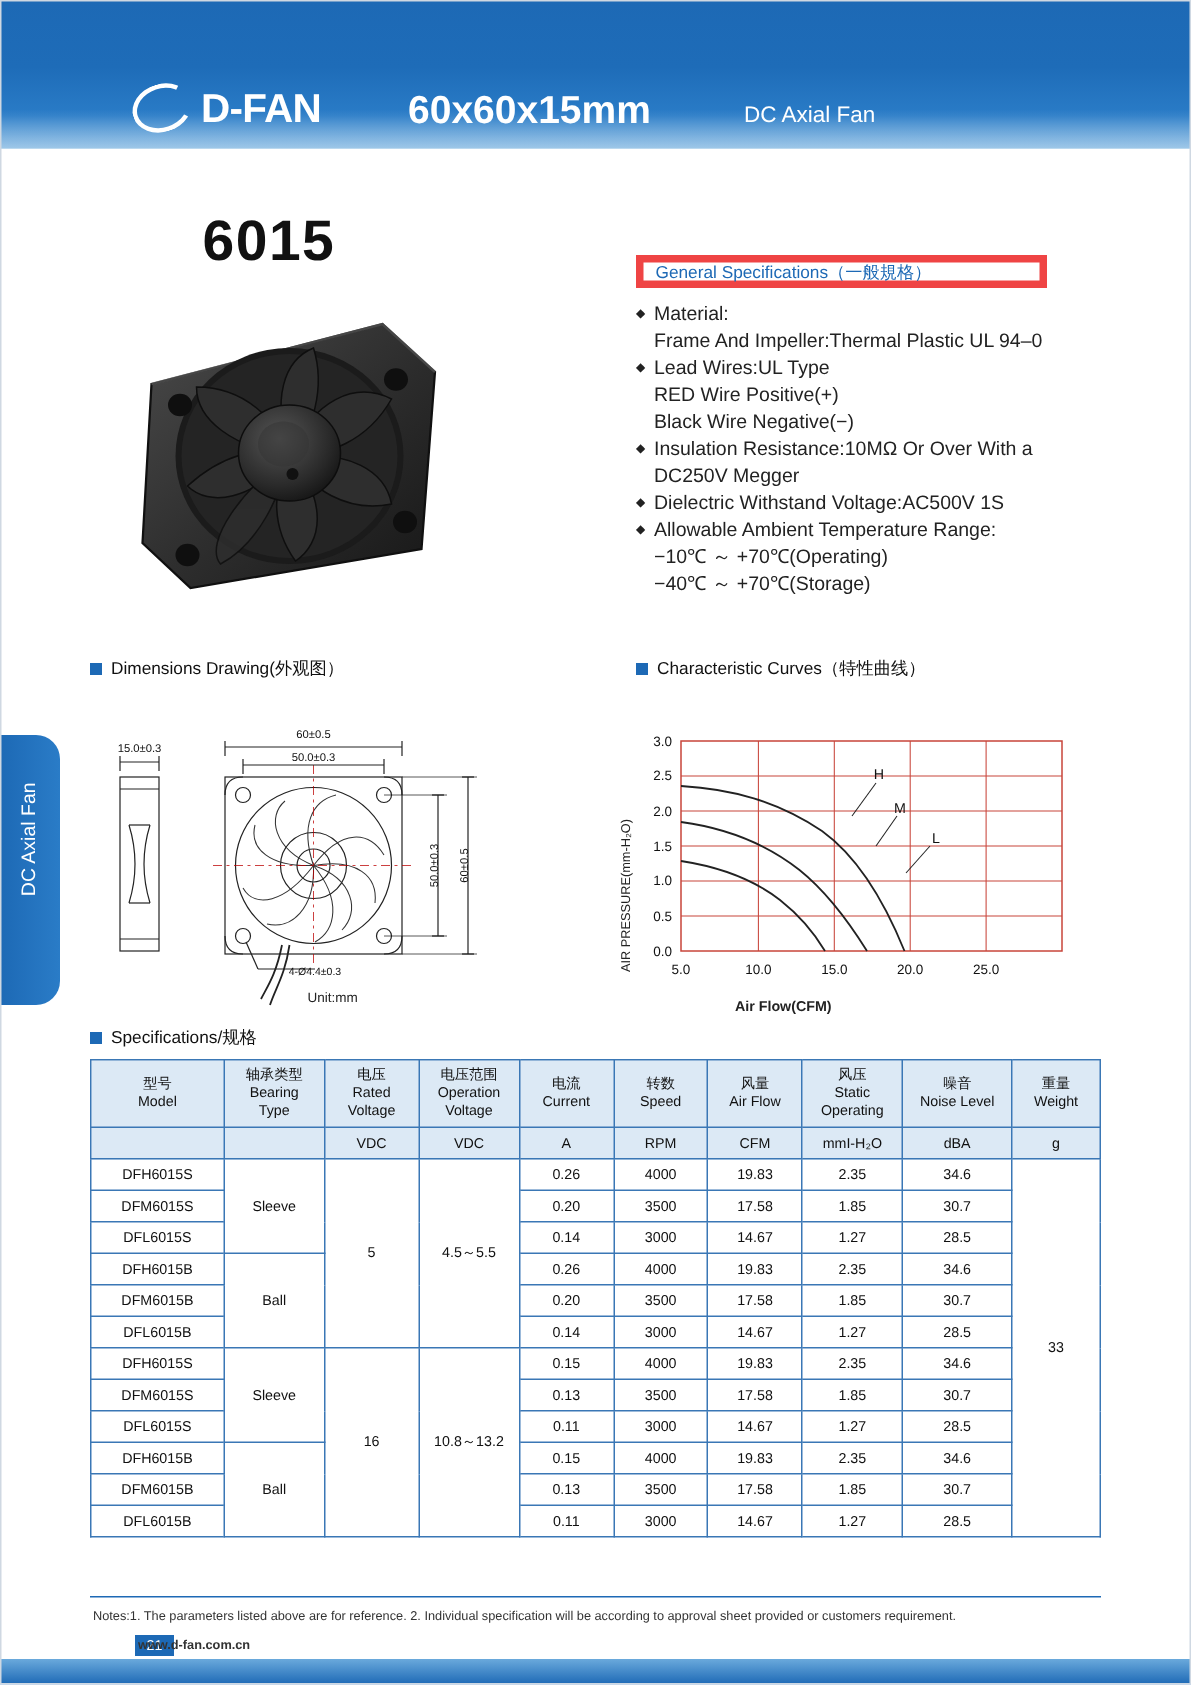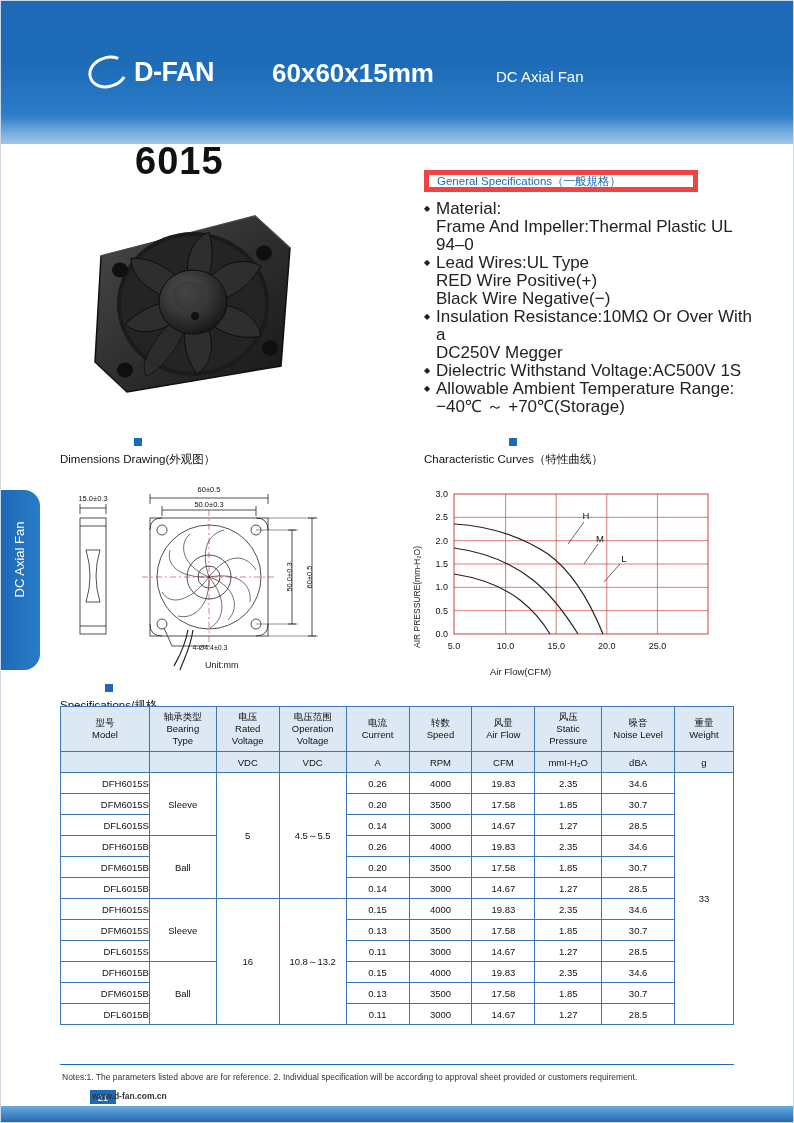--- a/index.html
+++ b/index.html
@@ -15,7 +15,7 @@
 
   
   .header{
-    position:absolute;left:0;top:0;width:794px;height:144px;
+    position:absolute;left:0;top:0;width:794px;height:99px;
     background:linear-gradient(180deg,#1d69b5 0%,#1e6cb8 45%,#2a7cc7 78%,#6aa9dc 100%);
     overflow:hidden;
   }

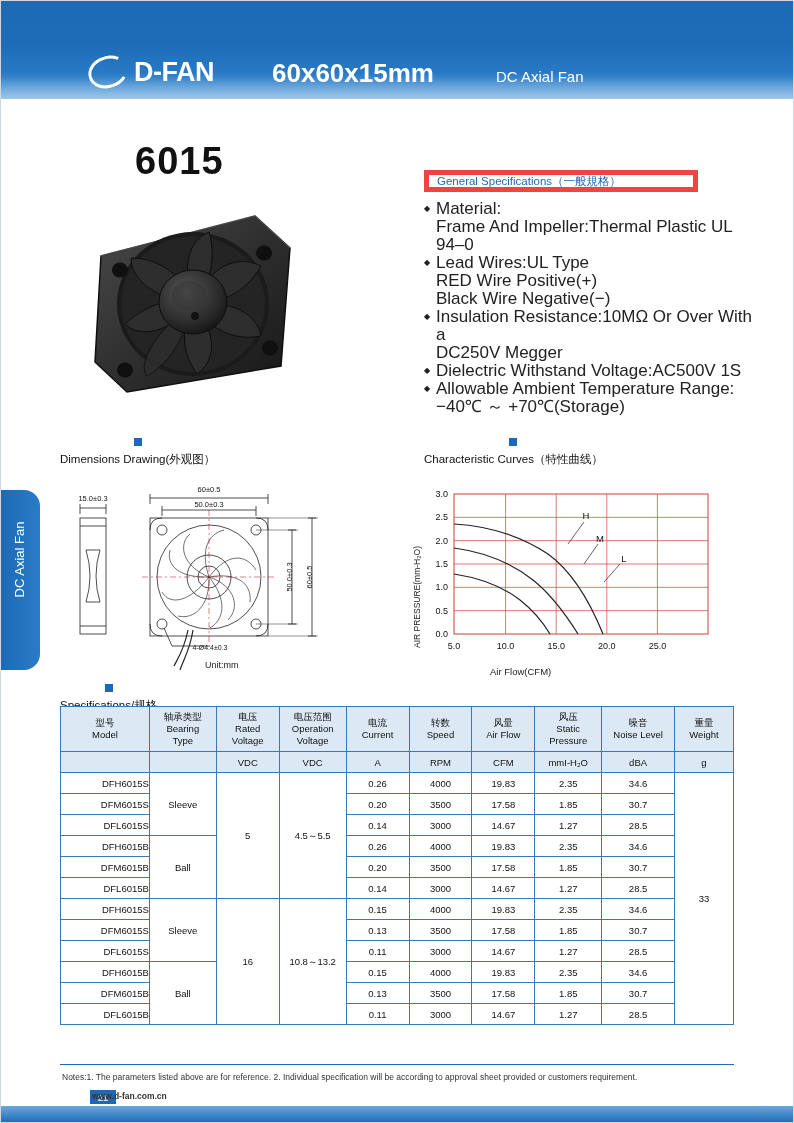--- a/index.html
+++ b/index.html
@@ -79,7 +79,7 @@
   }
   .gs-list{
     position:absolute;left:424px;top:200px;width:330px;
-    font-size:17px;color:#222;line-height:18px;
+    font-size:13px;color:#222;line-height:18px;
   }
   .gs-list .li{position:relative;padding-left:12px;}
   .gs-list .li:before{

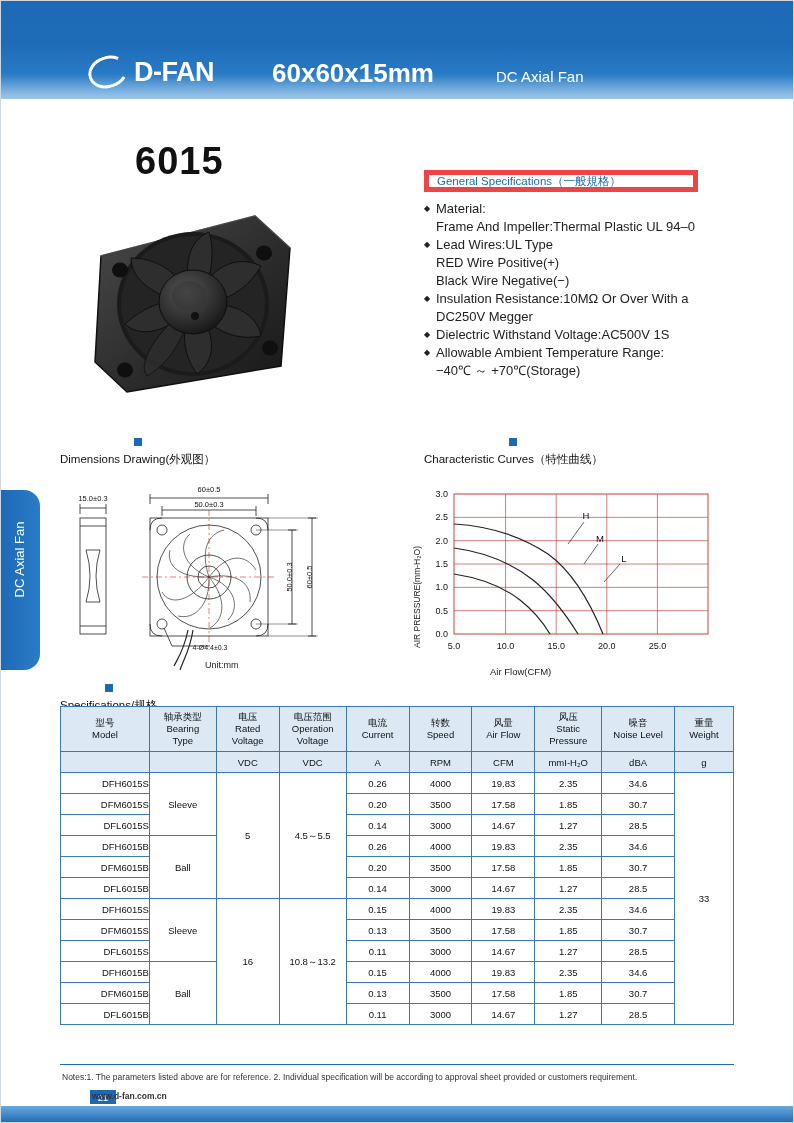--- a/index.html
+++ b/index.html
@@ -238,6 +238,7 @@
     <div class="sub">DC250V Megger</div>
     <div class="li">Dielectric Withstand Voltage:AC500V 1S</div>
     <div class="li">Allowable Ambient Temperature Range:</div>
+    <div class="sub">−10℃ ～ +70℃(Operating)</div>
     <div class="sub">−40℃ ～ +70℃(Storage)</div>
   </div>
 

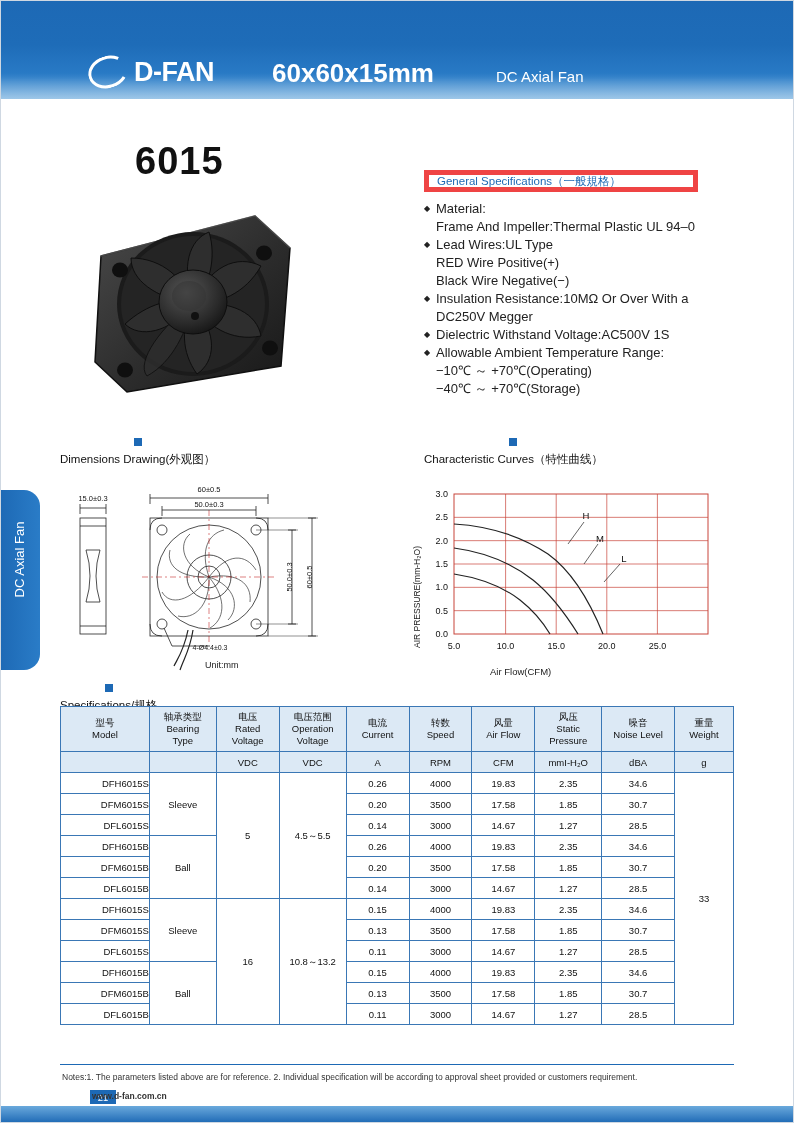--- a/index.html
+++ b/index.html
@@ -90,7 +90,7 @@
   
   .sec-head{
     position:absolute;font-size:11.5px;color:#111;
-    display:flex;align-items:center;gap:6px;flex-direction:column;
+    display:flex;align-items:center;gap:6px;
   }
   .sec-head .sq{width:8px;height:8px;background:#1d69b5;display:inline-block;}
 

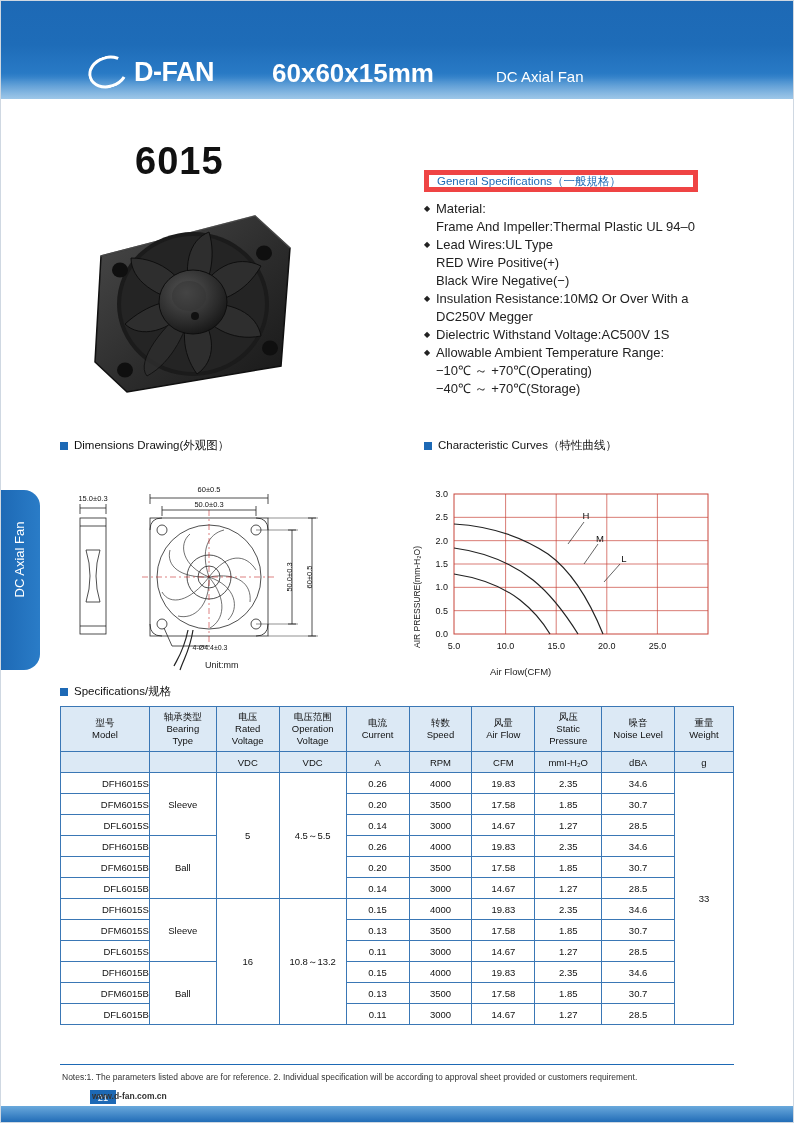--- a/index.html
+++ b/index.html
@@ -109,7 +109,7 @@
     white-space:nowrap;
   }
   .cc-axis-x{
-    position:absolute;left:490px;top:666px;font-size:9.5px;color:#222;
+    position:absolute;left:490px;top:666px;font-size:9.5px;color:#222;font-weight:bold;
   }
 
   

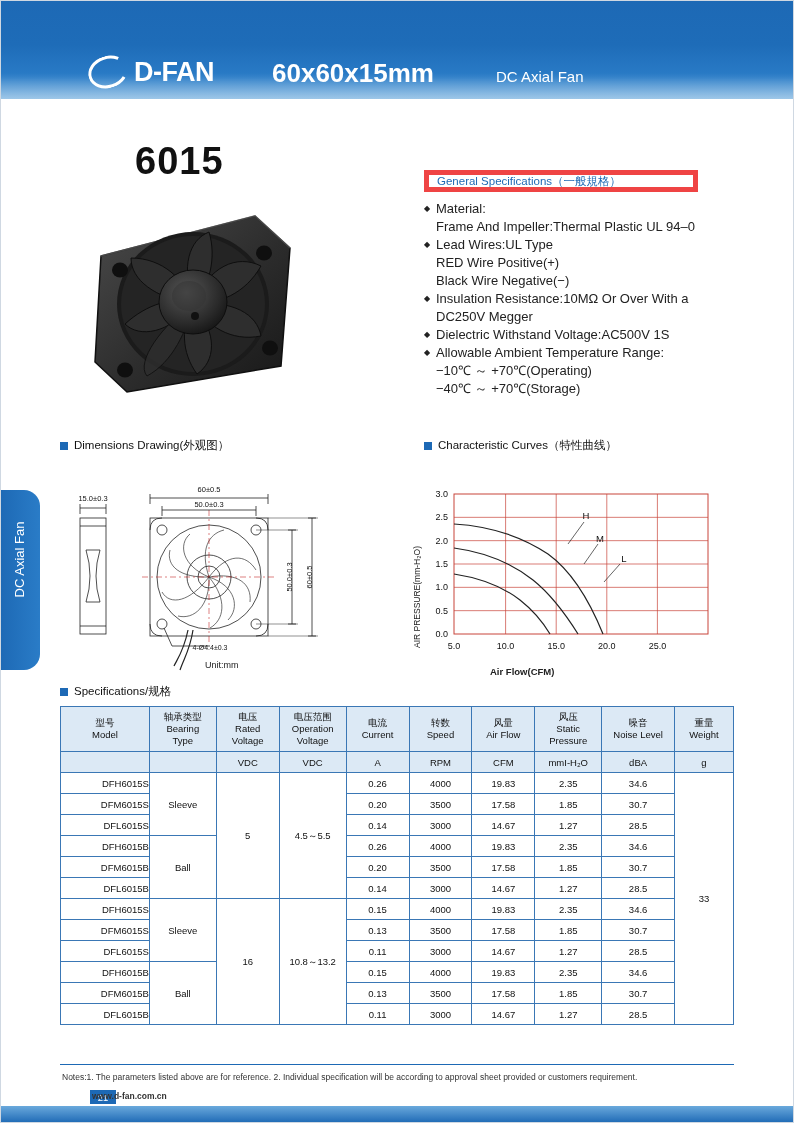--- a/index.html
+++ b/index.html
@@ -435,7 +435,7 @@
         <th class="hdr1" style="width:66px">
           <div>风压</div>
           <div>Static</div>
-            <div>Pressure</div>
+            <div>Operating</div>
         </th>
         <th class="hdr1" style="width:72px">
           <div>噪音</div>

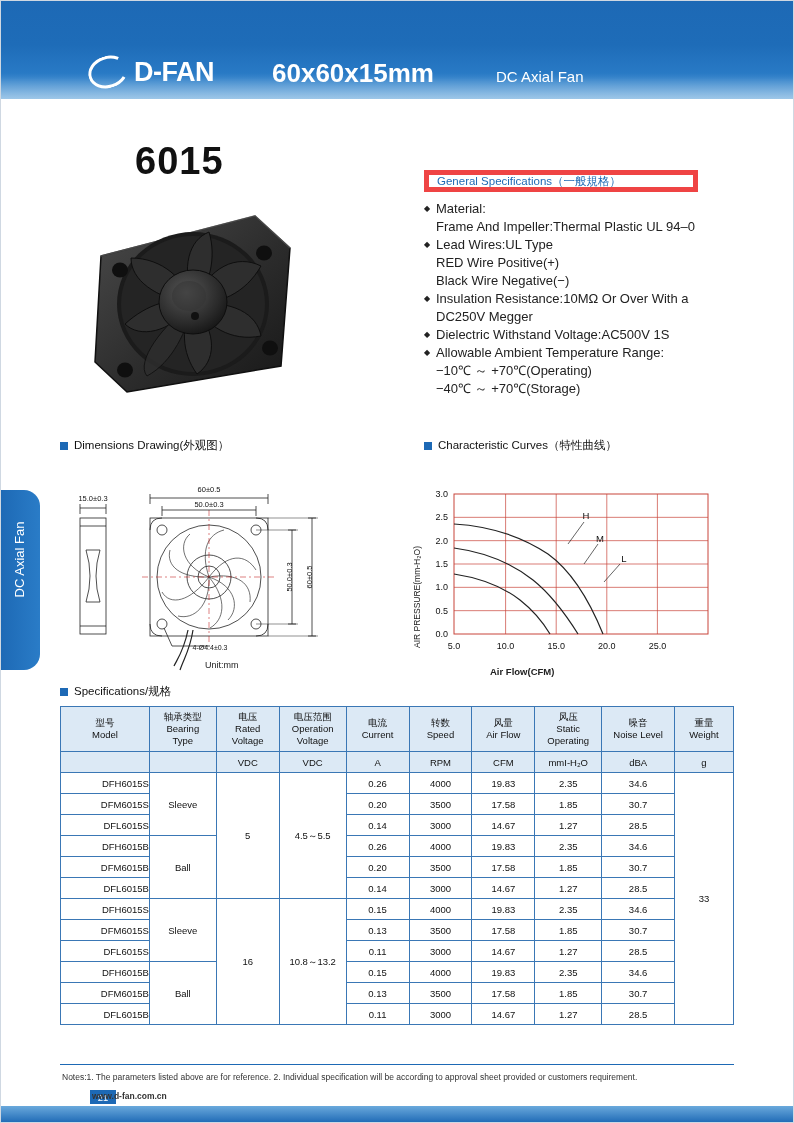--- a/index.html
+++ b/index.html
@@ -134,7 +134,7 @@
   }
   table.spec .hdr1{height:44px;font-size:9.5px;line-height:12px;}
   table.spec .hdr2{height:20px;}
-  table.spec td.model{text-align:right;padding-left:0;}
+  table.spec td.model{text-align:center;padding-left:0;}
 
   
   .notes{

